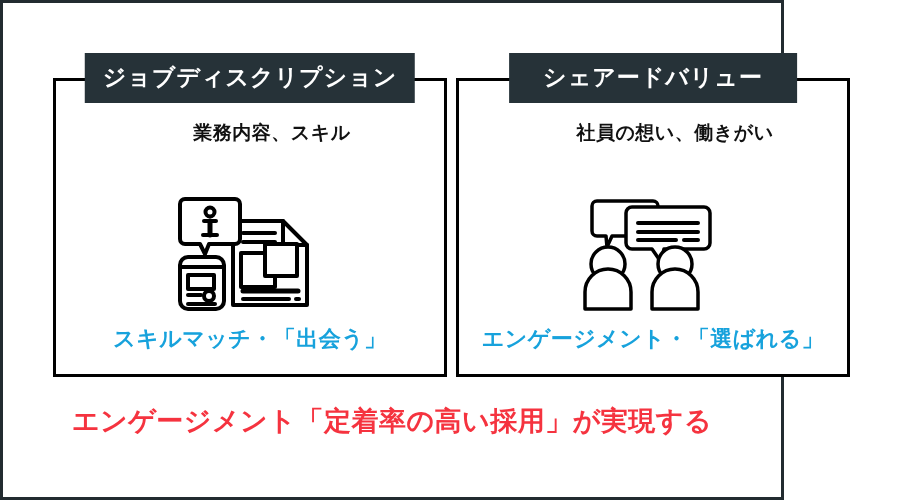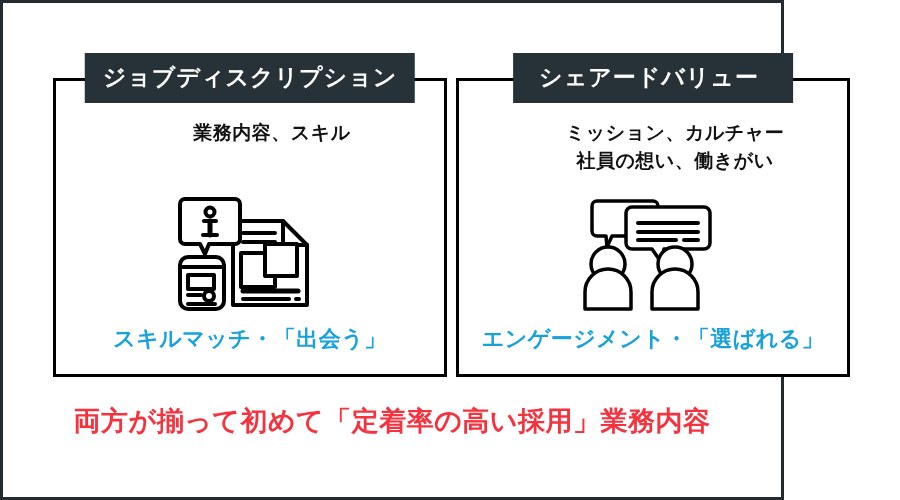--- a/index.html
+++ b/index.html
@@ -51,7 +51,7 @@
     white-space: nowrap;
     z-index: 5;
   }
-  #panel-right .panel-header { font-size: 23px; padding: 13px 34px 14px 26px; }
+  #panel-right .panel-header { font-size: 23px; padding: 13px 34px 14px 34px; }
 
   .panel-body {
     position: absolute;

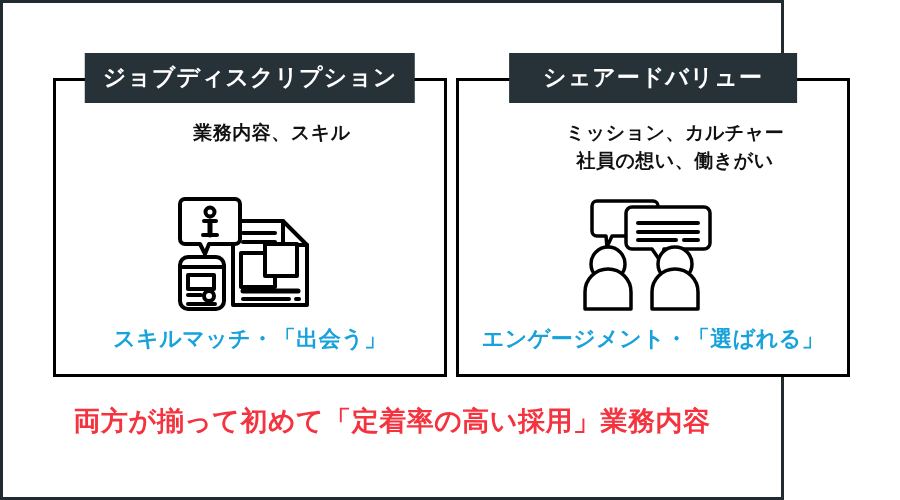--- a/index.html
+++ b/index.html
@@ -167,7 +167,6 @@
     <div class="panel-header">シェアードバリュー</div>
 
     <div class="panel-body">
-      <div>ミッション、カルチャー</div>
       <div>社員の想い、働きがい</div>
     </div>
 

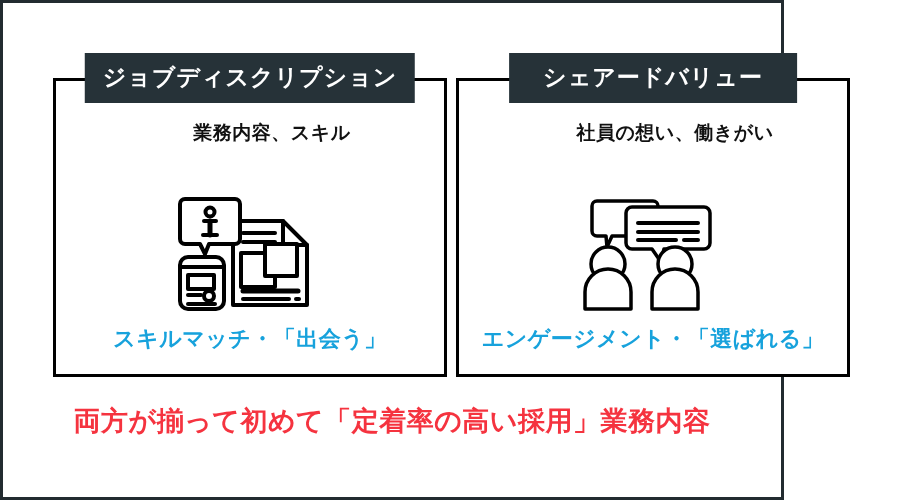--- a/index.html
+++ b/index.html
@@ -195,7 +195,7 @@
     <div class="panel-caption">エンゲージメント・「選ばれる」</div>
   </div>
 
-  <div id="conclusion">両方が揃って初めて「定着率の高い採用」業務内容</div>
+  <div id="conclusion">エンゲージメント「定着率の高い採用」が実現する</div>
 
 </div>
 

